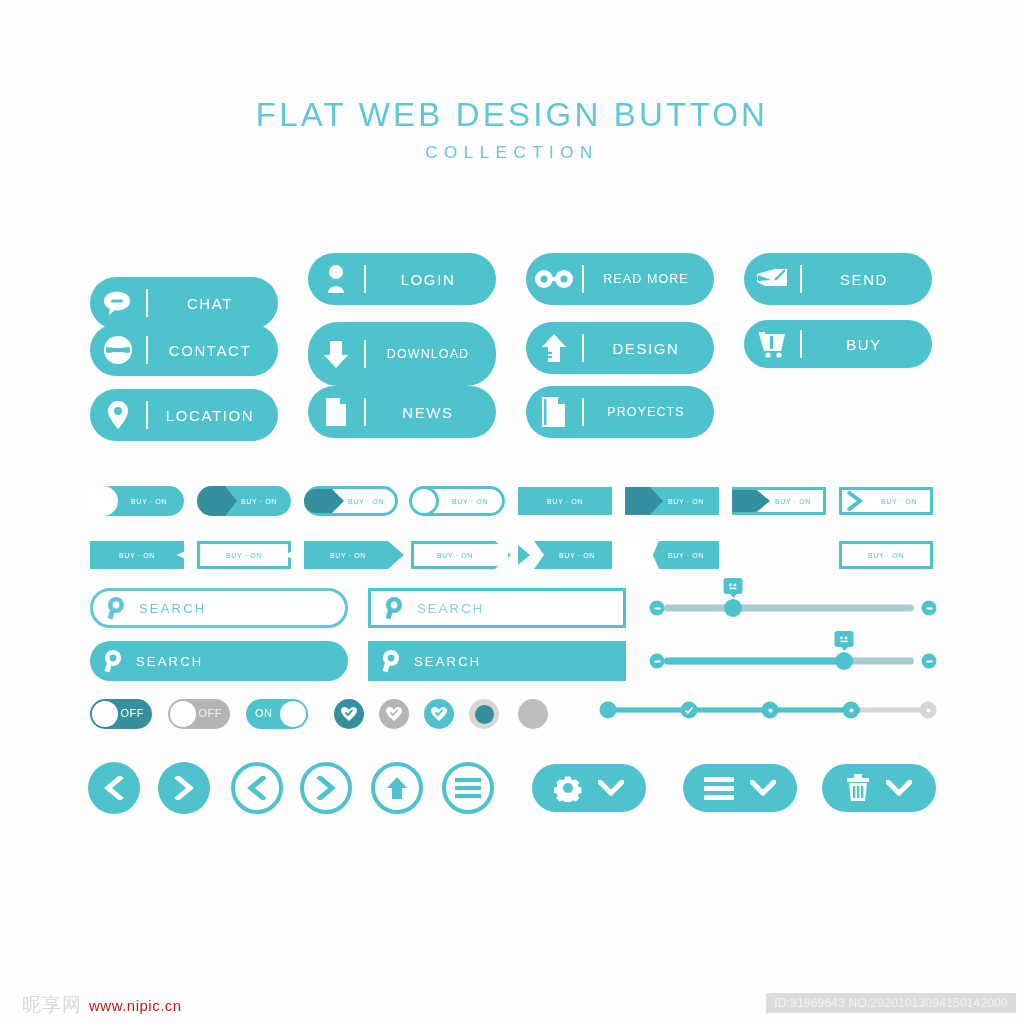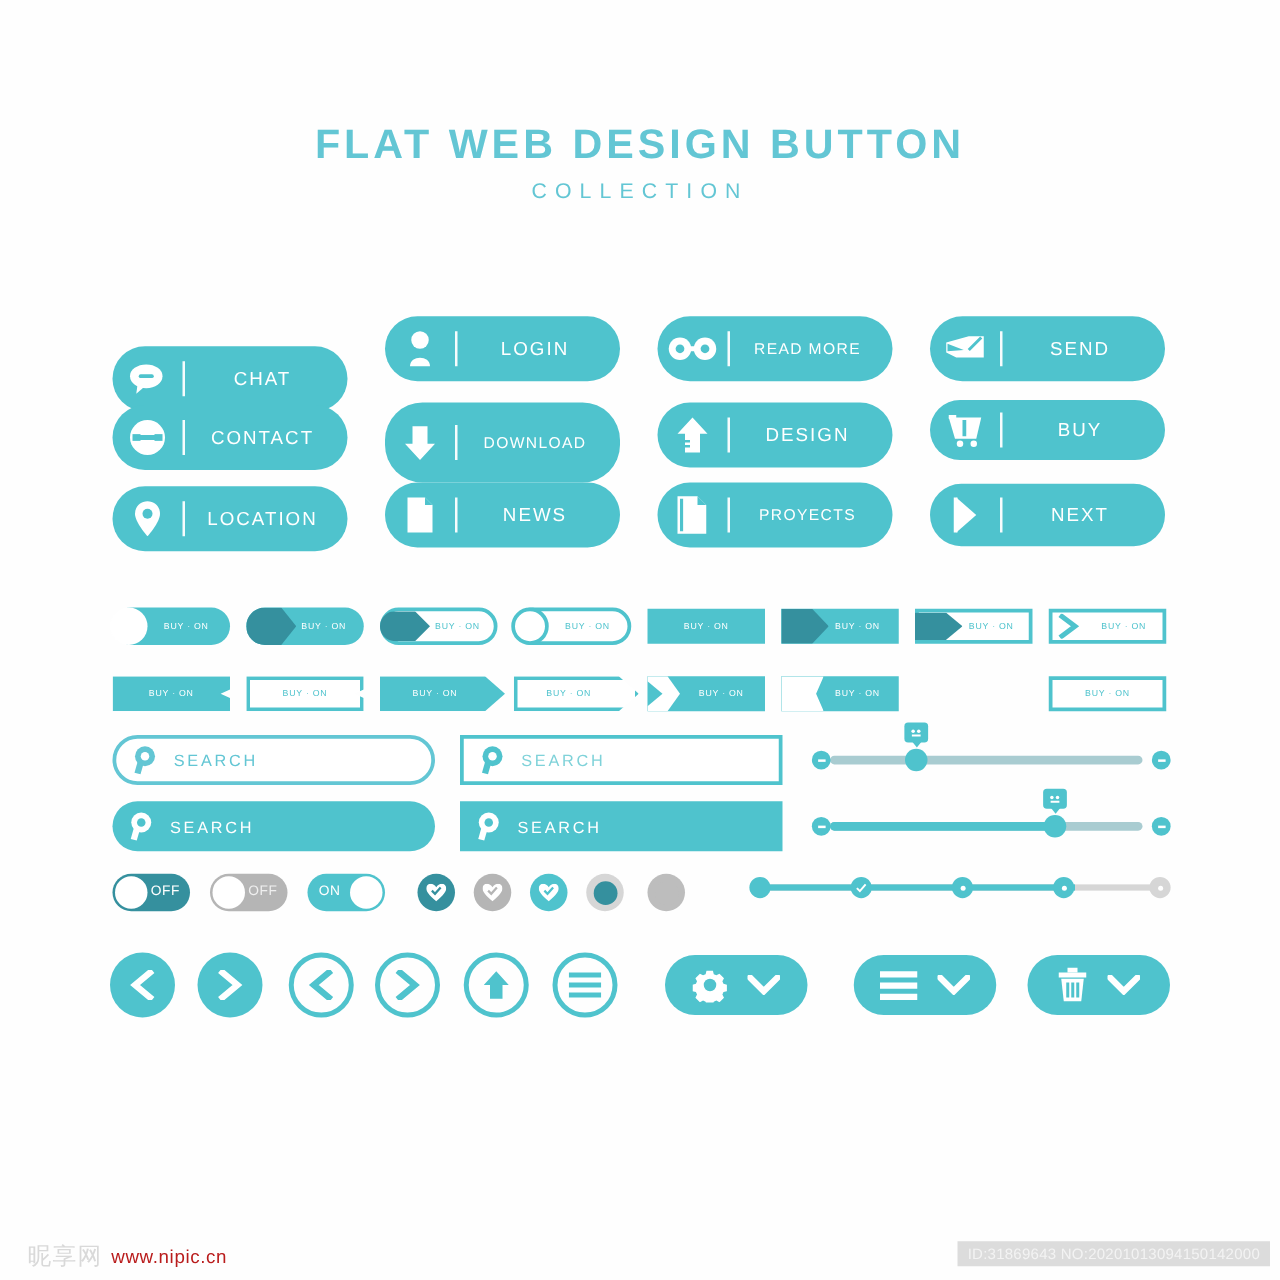--- a/index.html
+++ b/index.html
@@ -20,7 +20,7 @@
   #title-block { position: absolute; left: 0; top: 98px; width: 1024px; text-align: center; }
   #main-title {
     font-size: 33px; letter-spacing: 3.2px; color: #63c6d4;
-    font-weight: 700; line-height: 1.05;
+    font-weight: 400; line-height: 1.05;
   }
   #sub-title {
     font-size: 17px; letter-spacing: 6.5px; color: #63c6d4;

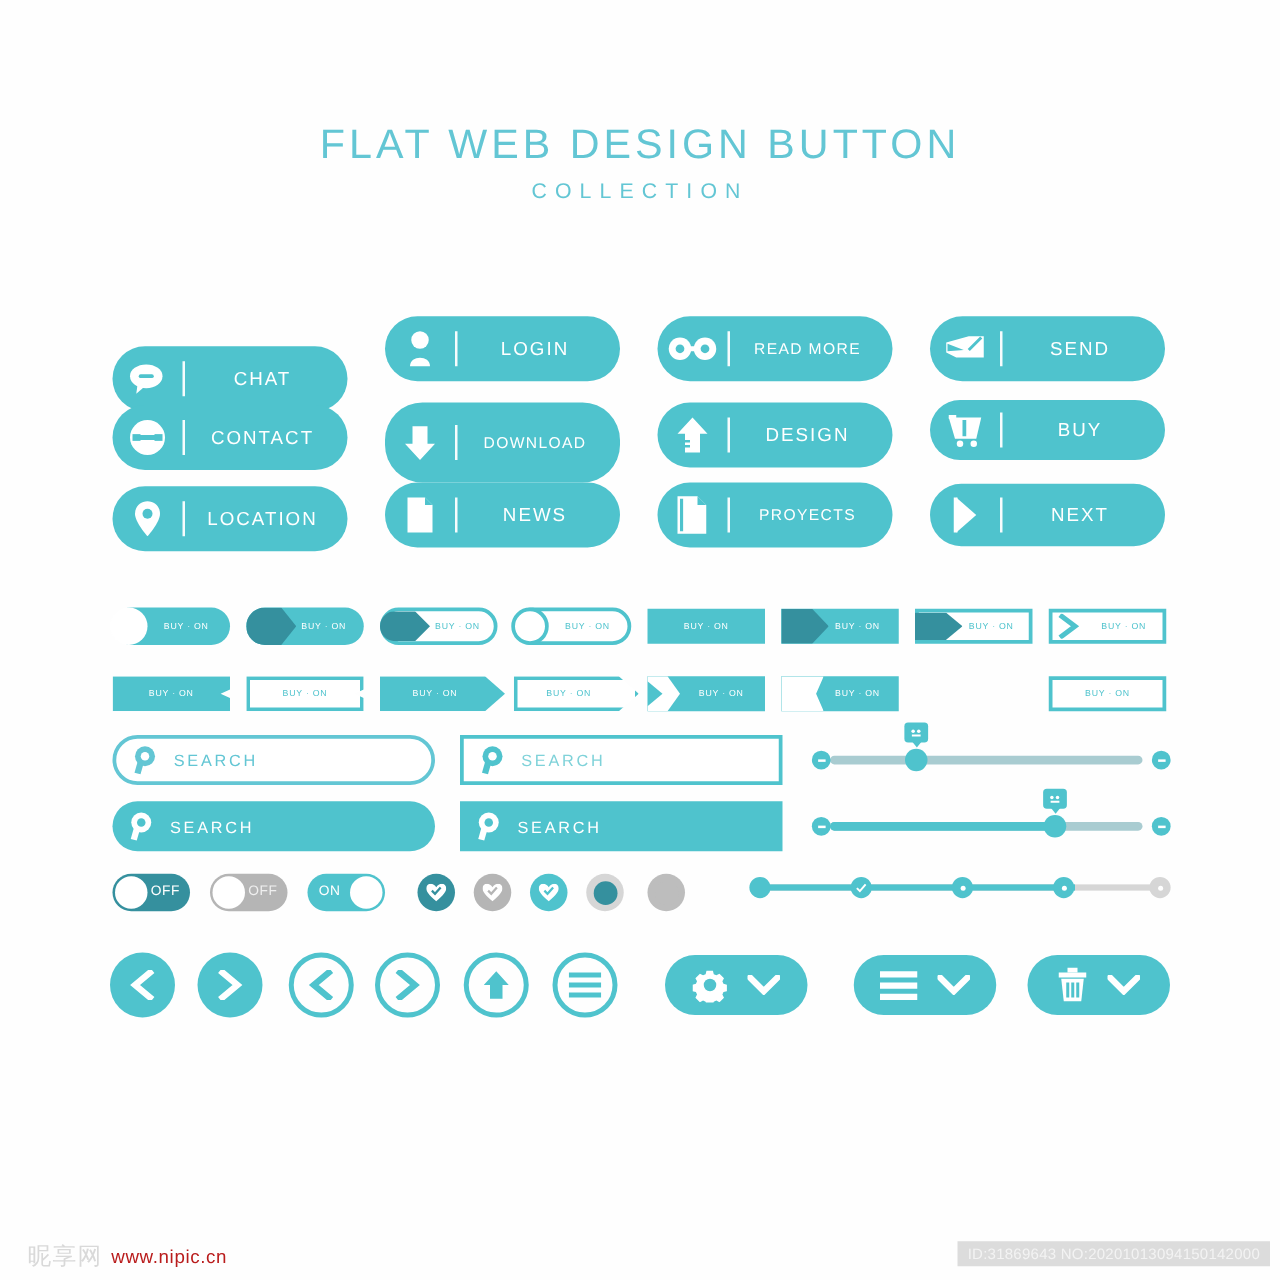--- a/index.html
+++ b/index.html
@@ -276,16 +276,6 @@
     <div class="pill-label small">PROYECTS</div>
   </div>
 
-  <div class="pill-btn" style="left:744px; top:387px; width:188px; height:50px;">
-    <div class="pill-icon">
-      <svg width="22" height="30" viewBox="0 0 22 30">
-          <path d="M4 1 L20 15 L4 29 Z" fill="#fff"></path>
-          <rect x="2" y="1" width="3" height="28" fill="#fff"></rect>
-        </svg>
-    </div>
-    <div class="pill-sep"></div>
-    <div class="pill-label">NEXT</div>
-  </div>
 
   <div class="chip" style="left:90px; top:486px; width:94px; height:30px;">
     <div class="chip-body fill-teal" style="border-radius:15px;">

